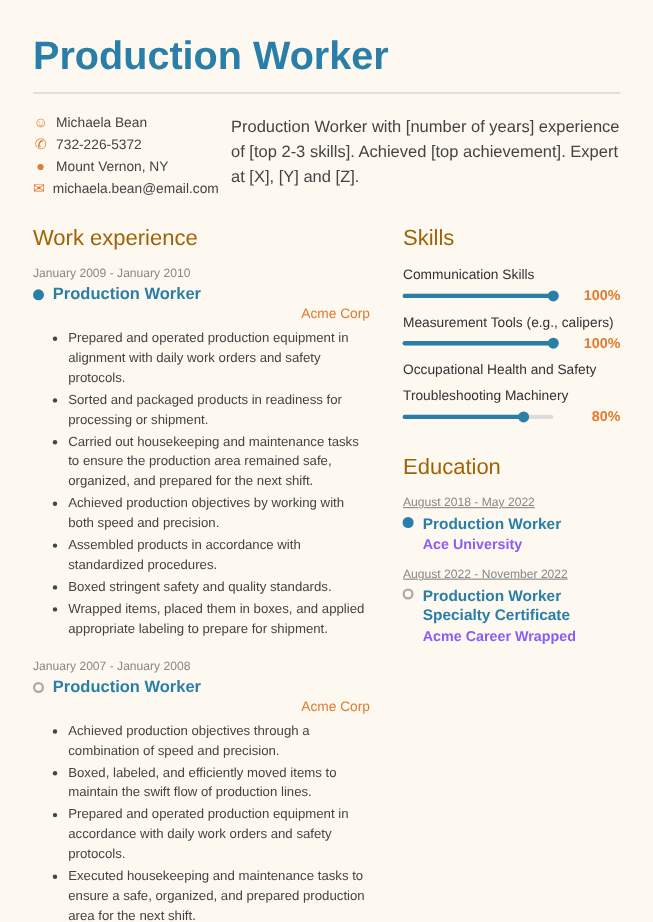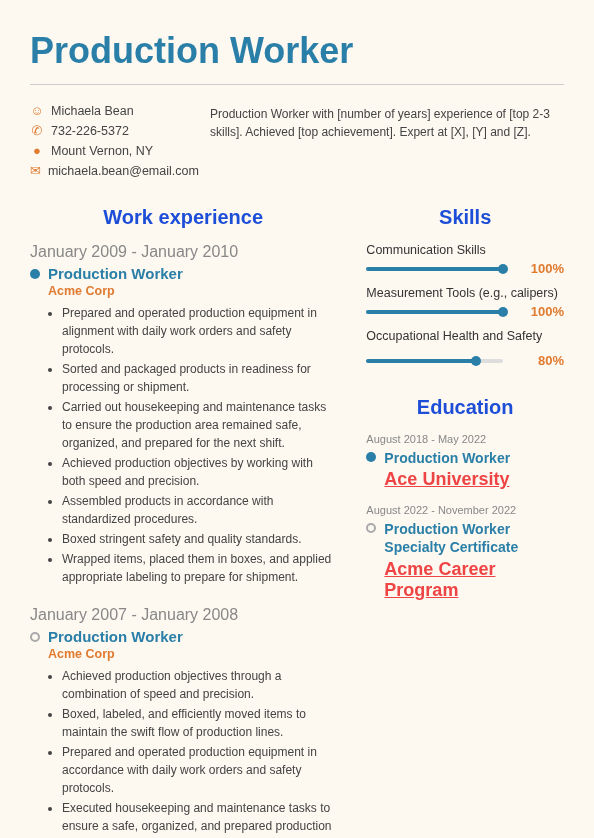--- a/index.html
+++ b/index.html
@@ -48,7 +48,7 @@
       text-align: center;
     }
     .summary-text {
-      font-size: 12px;
+      font-size: 15px;
       color: #444;
       line-height: 1.5;
       padding-top: 2px;

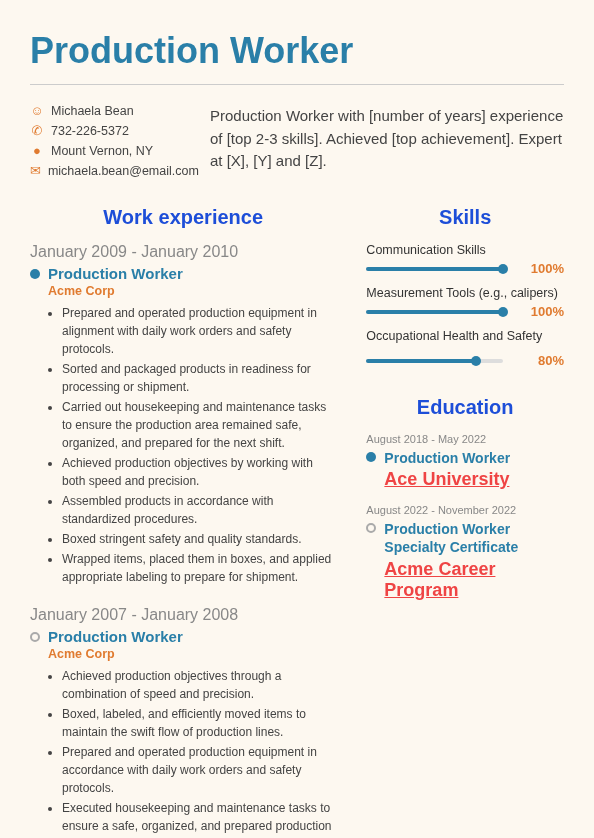--- a/index.html
+++ b/index.html
@@ -65,10 +65,9 @@
     }
     .section-title {
       font-size: 20px;
-      font-weight: bold;
-      color: #1d4ed8;
+      font-weight: normal;
+      color: #a16207;
       margin-bottom: 14px;
-      text-align: center;
     }
     .job-entry {
       margin-bottom: 20px;

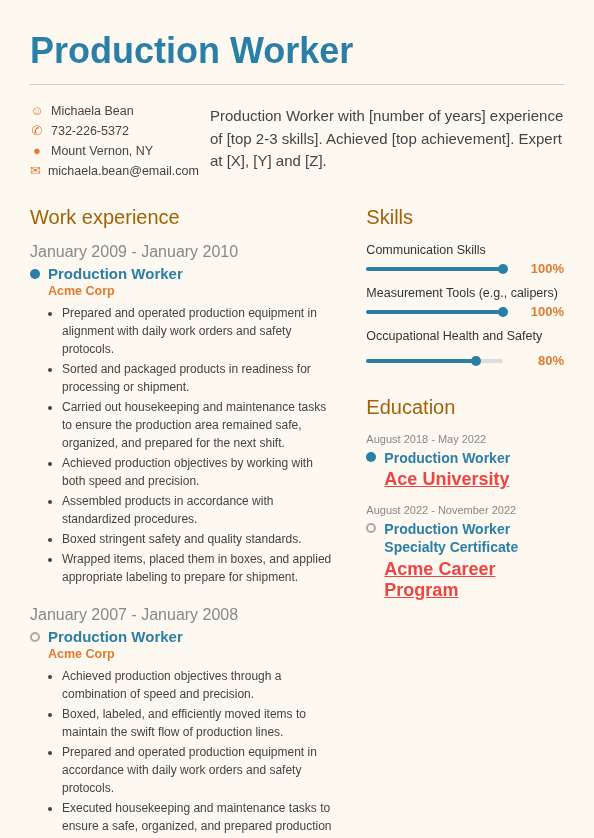--- a/index.html
+++ b/index.html
@@ -73,7 +73,7 @@
       margin-bottom: 20px;
     }
     .job-date {
-      font-size: 16px;
+      font-size: 11px;
       color: #888;
       margin-bottom: 4px;
     }

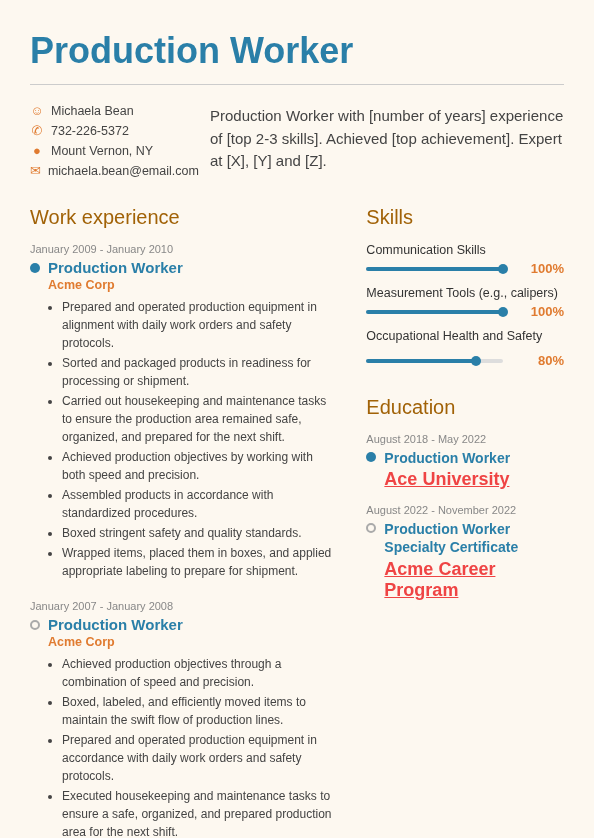--- a/index.html
+++ b/index.html
@@ -105,10 +105,11 @@
     }
     .company-name {
       color: #e07b30;
-      font-weight: bold;
+      font-weight: normal;
       font-size: 12.5px;
       margin-left: 18px;
       margin-bottom: 6px;
+      text-align: right;
     }
     .job-bullets {
       margin-left: 18px;

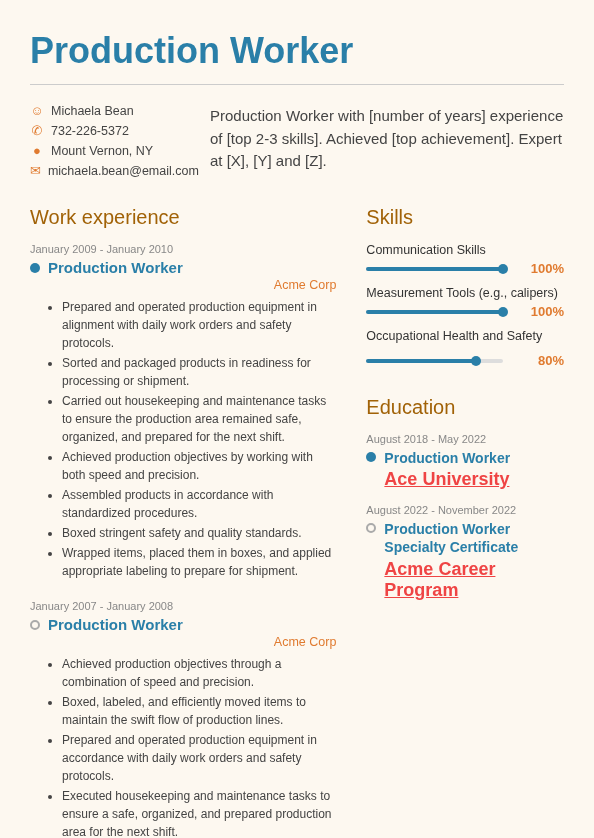--- a/index.html
+++ b/index.html
@@ -290,6 +290,7 @@
             <div class="skill-label">Occupational Health and Safety</div>
           </div>
           <div class="skill-row">
+            <div class="skill-label">Troubleshooting Machinery</div>
             <div class="skill-bar-row">
               <div class="skill-bar-bg">
                 <div class="skill-bar-fill" style="width: 80%;"></div>

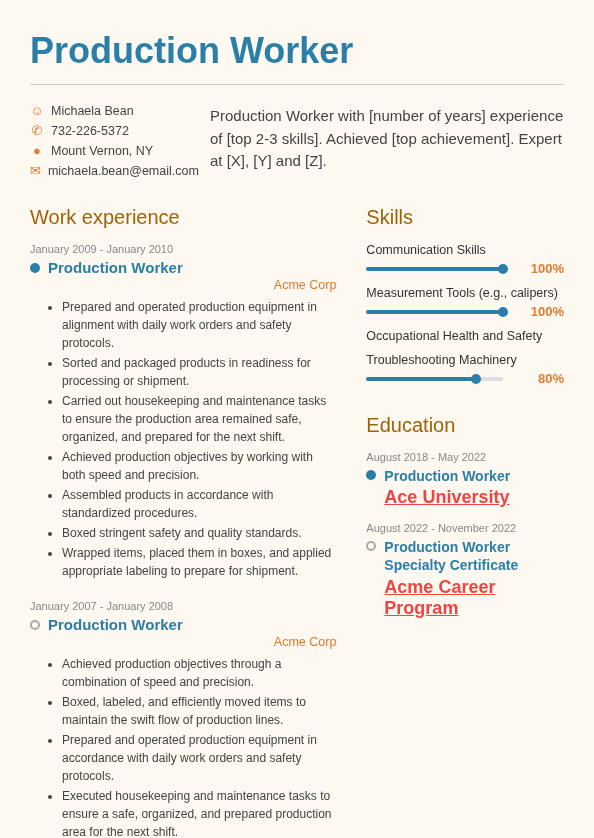--- a/index.html
+++ b/index.html
@@ -176,6 +176,7 @@
       font-size: 11px;
       color: #888;
       margin-bottom: 4px;
+      text-decoration: underline;
     }
     .edu-title-row {
       display: flex;

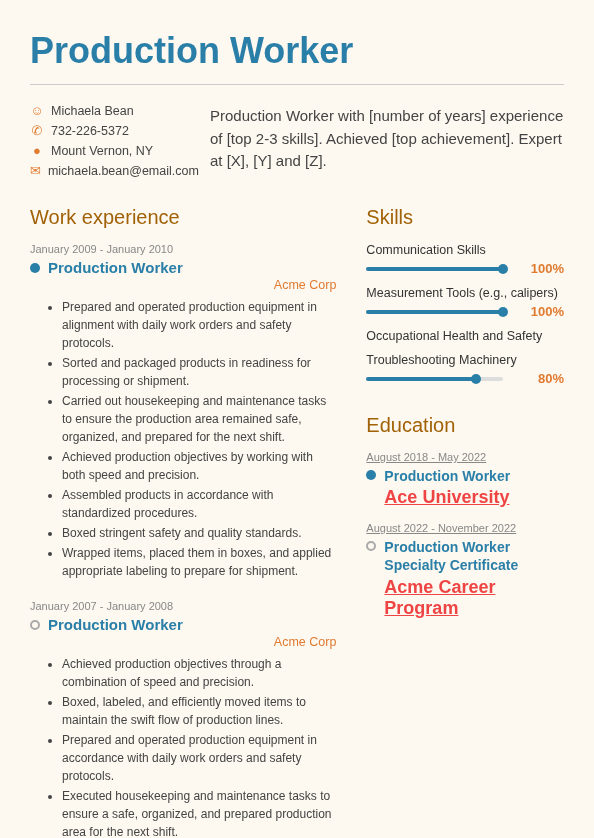--- a/index.html
+++ b/index.html
@@ -191,11 +191,10 @@
       line-height: 1.3;
     }
     .edu-school {
-      color: #ef4444;
-      font-weight: bold;
-      font-size: 18px;
+      color: #8b5cf6;
+      font-weight: bold;
+      font-size: 13px;
       margin-left: 18px;
-      text-decoration: underline;
     }
   </style>
 </head>

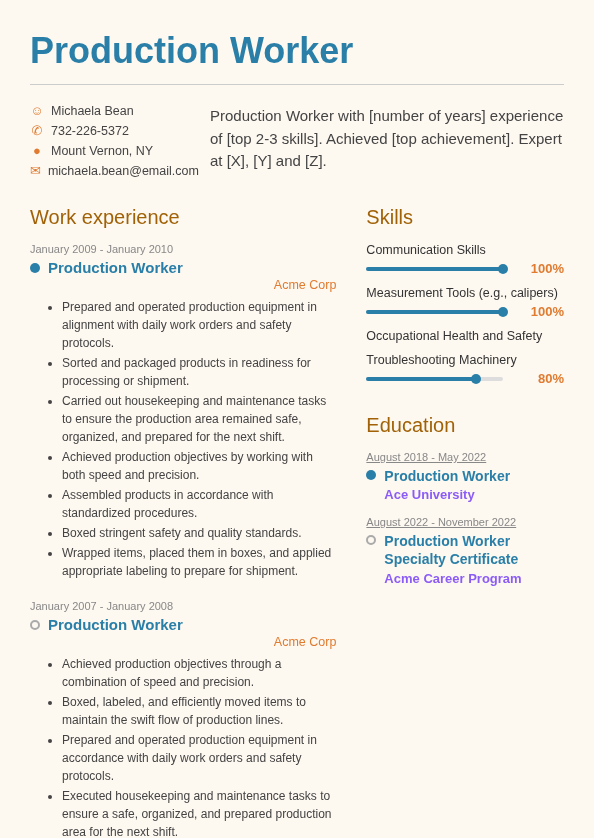--- a/index.html
+++ b/index.html
@@ -318,7 +318,7 @@
               <div class="bullet-dot-outline" style="margin-top: 3px;"></div>
               <span class="edu-title">Production Worker Specialty Certificate</span>
             </div>
-            <div class="edu-school">Acme Career Program</div>
+            <div class="edu-school">Acme Career Wrapped</div>
           </div>
         </div>
     </div>

